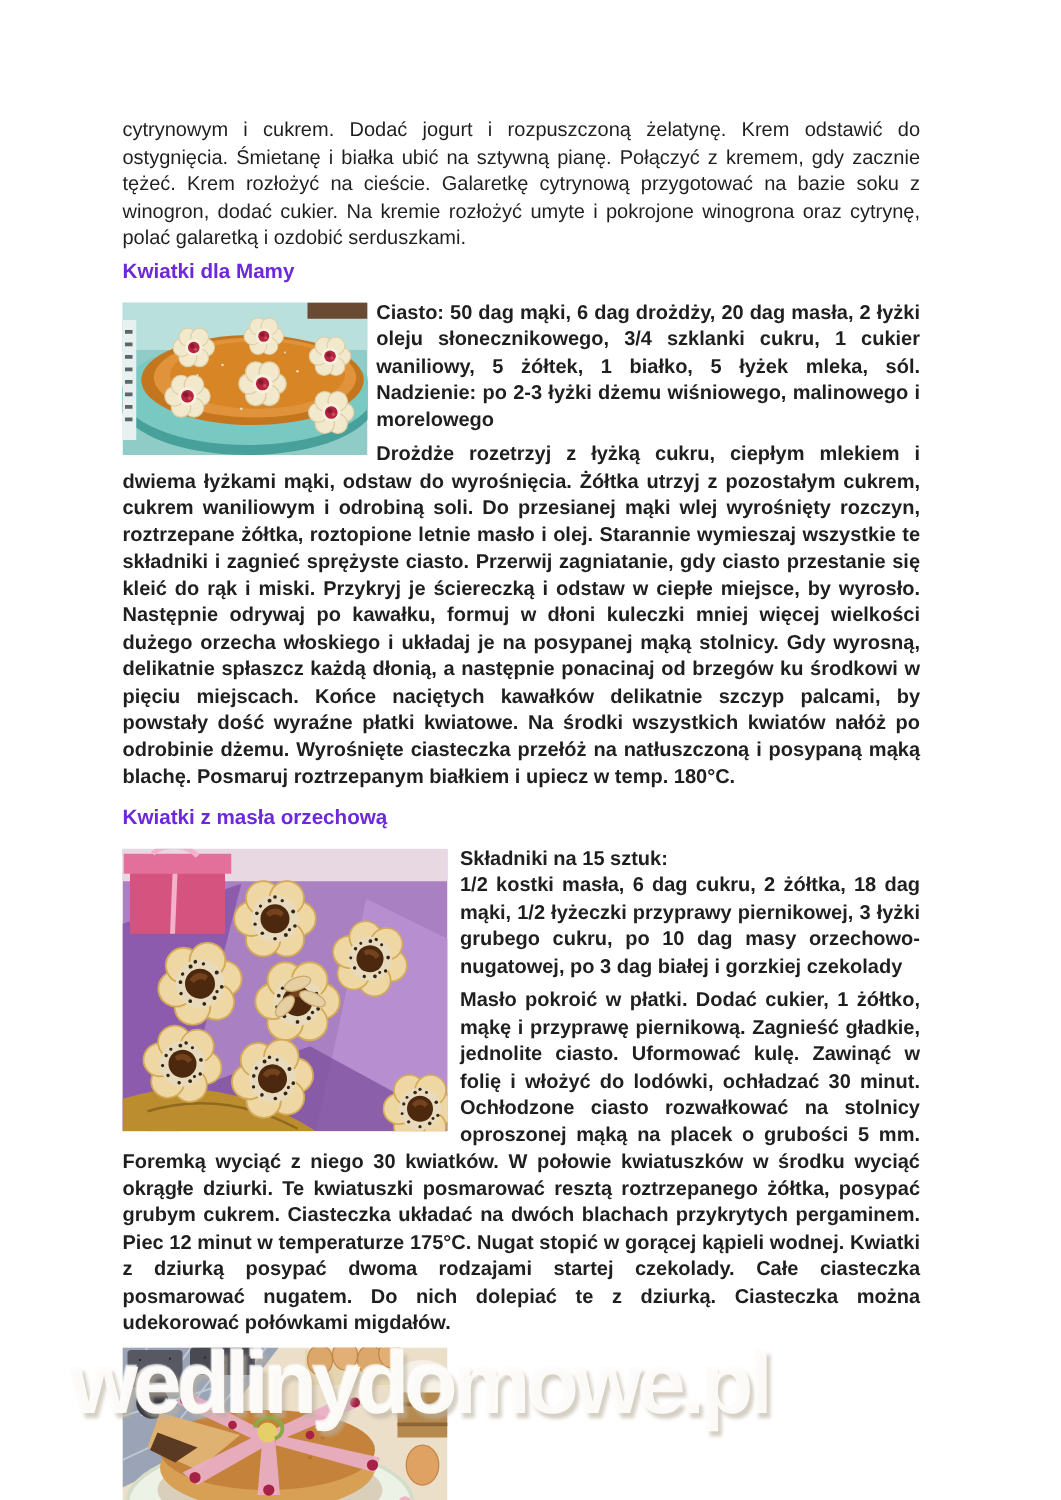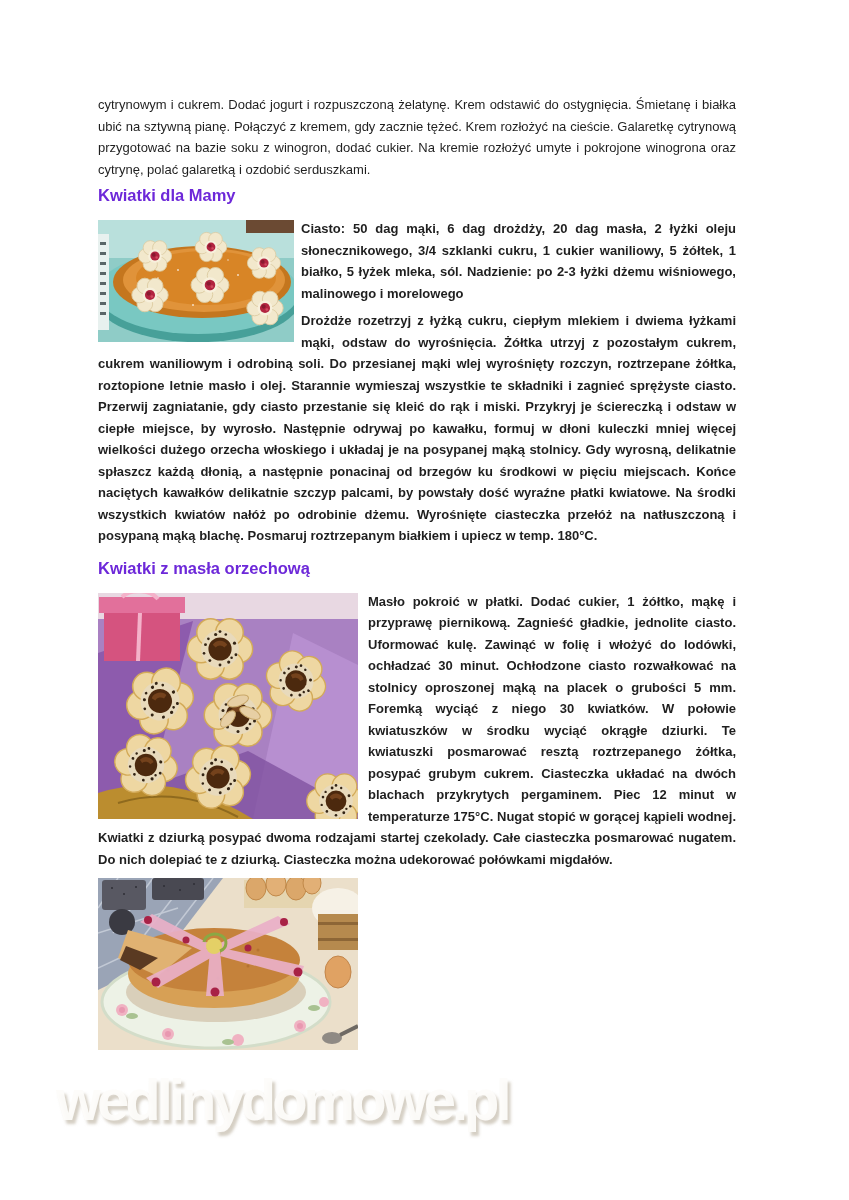--- a/index.html
+++ b/index.html
@@ -18,7 +18,7 @@
     padding: 94px 97px 0 98px;
   }
   p.bt {
-    font-size: 13px;
+    font-size: 16px;
     line-height: 21.5px;
     text-align: justify;
     margin: 0 16px 6px 0;

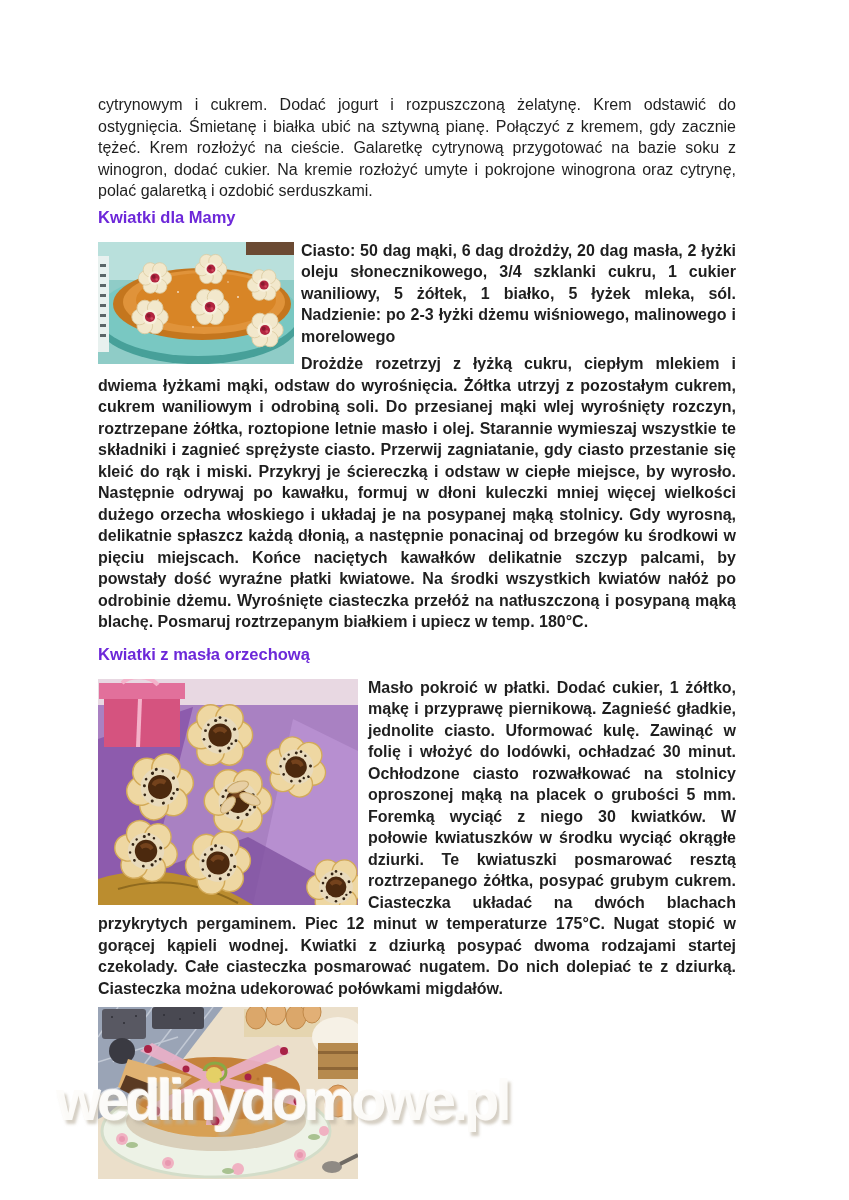--- a/index.html
+++ b/index.html
@@ -180,6 +180,8 @@
         <ellipse cx="130" cy="126" rx="10" ry="5" transform="rotate(-50 130 126)"></ellipse>
       </g>
     </svg>
+    <p class="bt"><span>Składniki na 15 sztuk:</span><br>
+      <span>1/2 kostki masła, 6 dag cukru, 2 żółtka, 18 dag mąki, 1/2 łyżeczki przyprawy piernikowej, 3 łyżki grubego cukru, po 10 dag masy orzechowo-nugatowej, po 3 dag białej i gorzkiej czekolady</span></p>
     <p class="bt">Masło pokroić w płatki. Dodać cukier, 1 żółtko, mąkę i przyprawę piernikową. Zagnieść gładkie, jednolite ciasto. Uformować kulę. Zawinąć w folię i włożyć do lodówki, ochładzać 30 minut. Ochłodzone ciasto rozwałkować na stolnicy oproszonej mąką na placek o grubości 5 mm. Foremką wyciąć z niego 30 kwiatków. W połowie kwiatuszków w środku wyciąć okrągłe dziurki. Te kwiatuszki posmarować resztą roztrzepanego żółtka, posypać grubym cukrem. Ciasteczka układać na dwóch blachach przykrytych pergaminem. Piec 12 minut w temperaturze 175°C. Nugat stopić w gorącej kąpieli wodnej. Kwiatki z dziurką posypać dwoma rodzajami startej czekolady. Całe ciasteczka posmarować nugatem. Do nich dolepiać te z dziurką. Ciasteczka można udekorować połówkami migdałów.</p>
   </div>
 

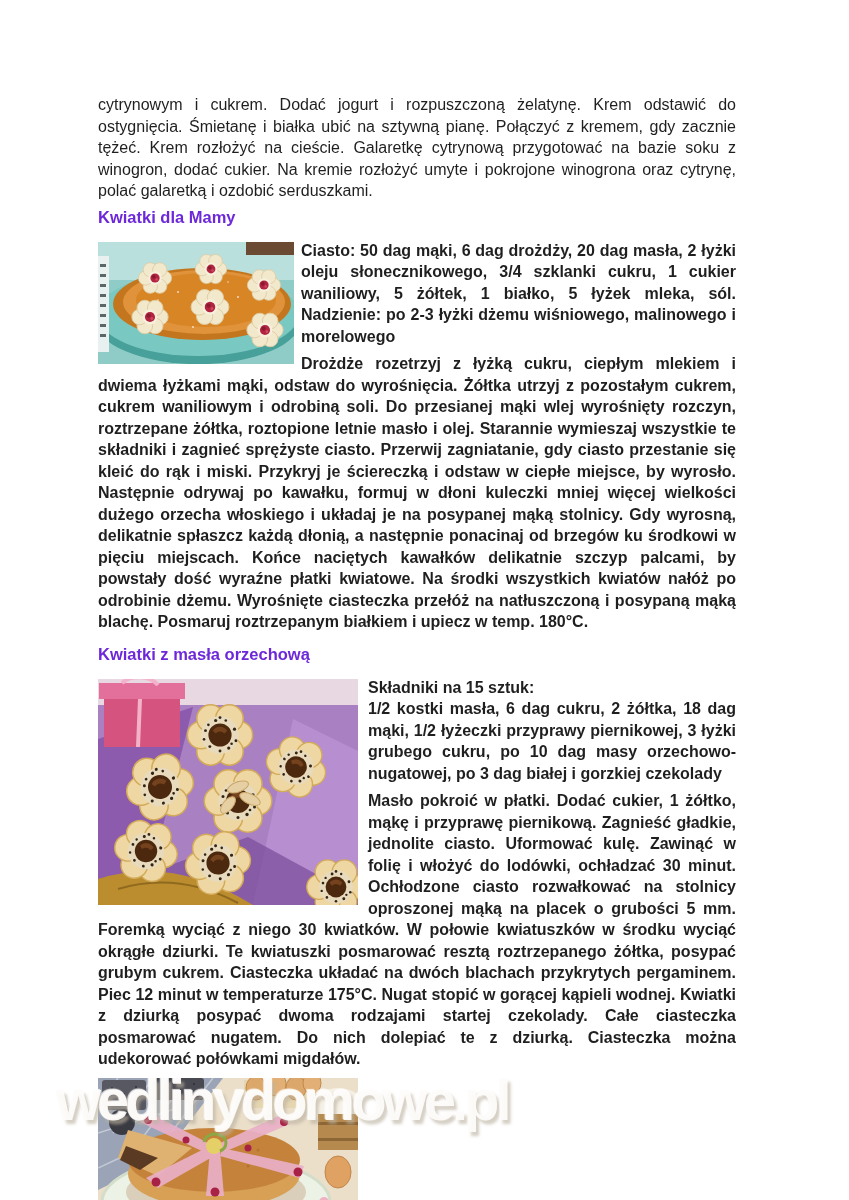--- a/index.html
+++ b/index.html
@@ -44,7 +44,7 @@
     z-index: 5;
     font-family: "Liberation Sans", sans-serif;
     font-weight: bold;
-    font-size: 58px;
+    font-size: 70px;
     letter-spacing: -4px;
     white-space: nowrap;
     color: rgba(253, 252, 250, 0.95);

